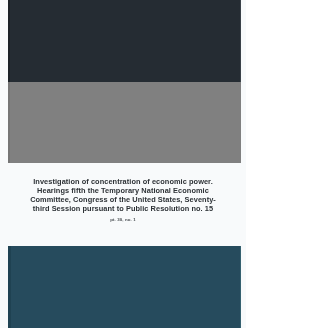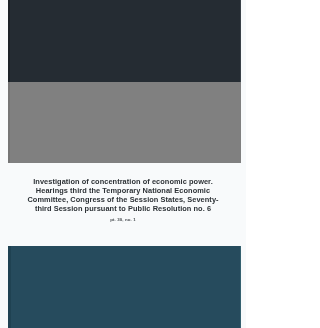--- a/index.html
+++ b/index.html
@@ -120,7 +120,7 @@
   <div class="title-area">
     <div class="title-block">
       <span class="title-line">Investigation of concentration of economic power.</span>
-      <span class="title-line">Hearings third the Temporary National Economic</span>
+      <span class="title-line">Hearings fifth the Temporary National Economic</span>
       <span class="title-line">Committee, Congress of the Session States, Seventy-</span>
       <span class="title-line">third Session pursuant to Public Resolution no. 6</span>
       <span class="subtitle">pt. 30, no. 1</span>

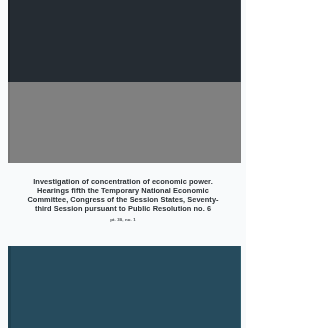--- a/index.html
+++ b/index.html
@@ -121,7 +121,7 @@
     <div class="title-block">
       <span class="title-line">Investigation of concentration of economic power.</span>
       <span class="title-line">Hearings fifth the Temporary National Economic</span>
-      <span class="title-line">Committee, Congress of the Session States, Seventy-</span>
+      <span class="title-line">Committee, Congress of the United States, Seventy-</span>
       <span class="title-line">third Session pursuant to Public Resolution no. 6</span>
       <span class="subtitle">pt. 30, no. 1</span>
     </div>

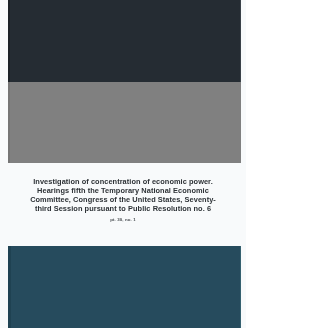--- a/index.html
+++ b/index.html
@@ -122,7 +122,7 @@
       <span class="title-line">Investigation of concentration of economic power.</span>
       <span class="title-line">Hearings fifth the Temporary National Economic</span>
       <span class="title-line">Committee, Congress of the United States, Seventy-</span>
-      <span class="title-line">third Session pursuant to Public Resolution no. 6</span>
+      <span class="title-line">third Session pursuant to Public Resolution no. 15</span>
       <span class="subtitle">pt. 30, no. 1</span>
     </div>
   </div>

